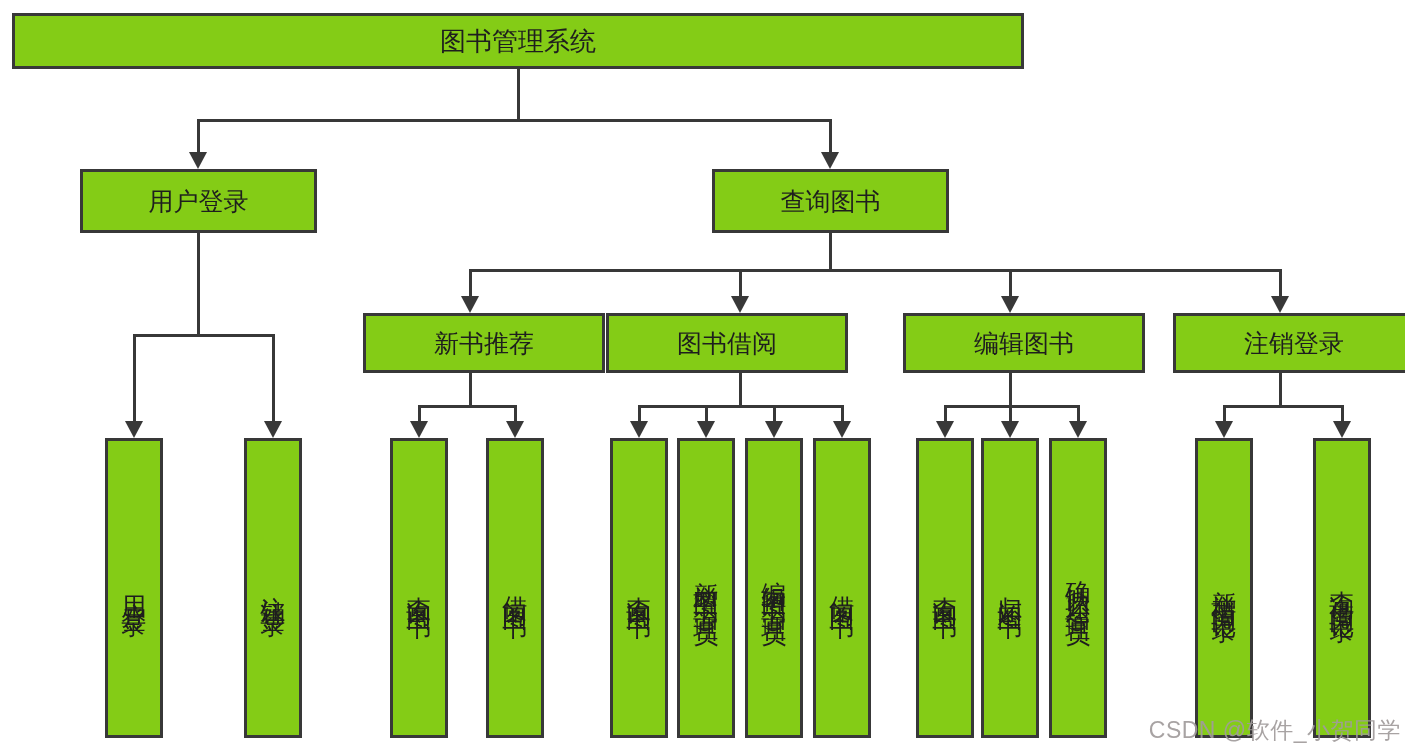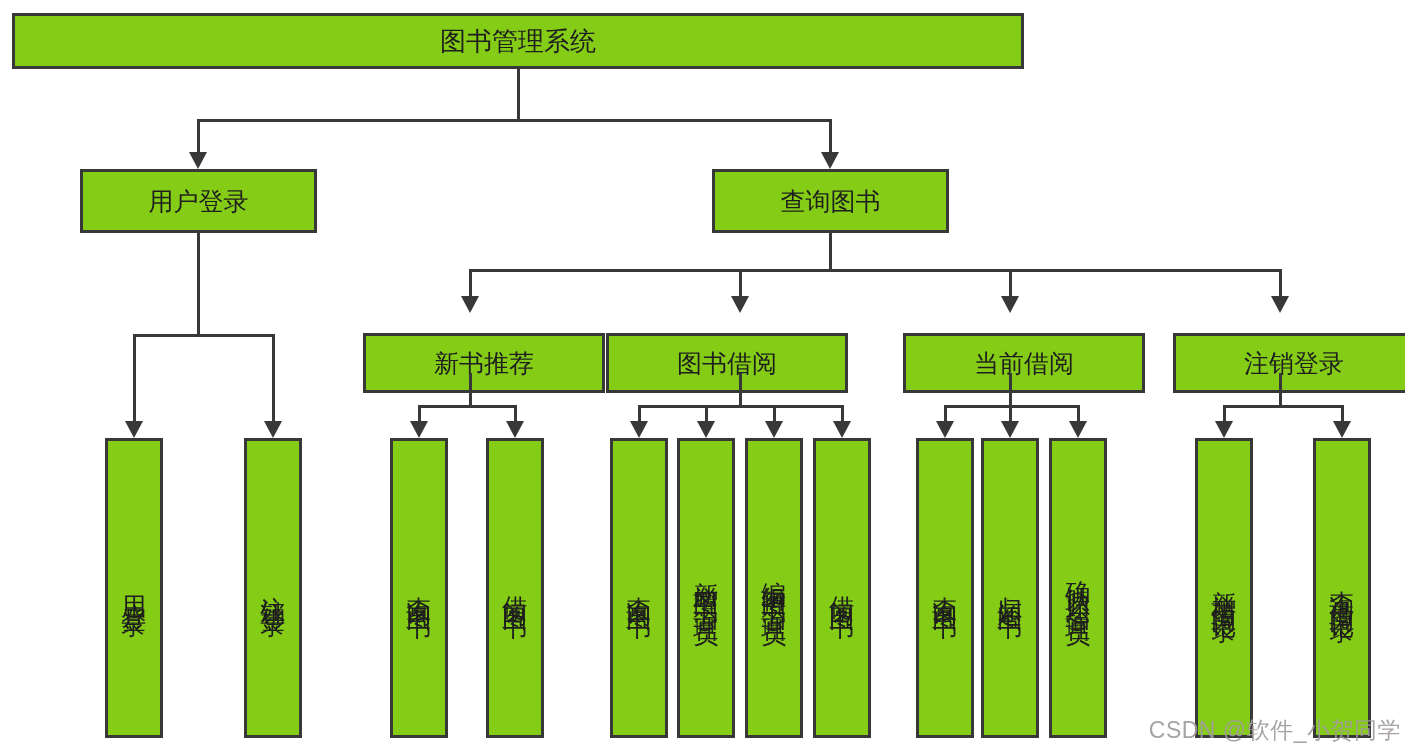--- a/index.html
+++ b/index.html
@@ -17,7 +17,7 @@
   }
   .root  { left:12px;  top:13px;  width:1012px; height:56px; font-size:26px; }
   .lvl2  { top:169px; width:237px; height:64px; font-size:25px; }
-  .lvl3  { top:313px; width:242px; height:60px; font-size:25px;margin-top:20px; }
+  .lvl3  { top:313px; width:242px; height:60px; font-size:25px; }
   .leaf  { top:438px; width:58px;  height:300px; }
   .vtext {
     writing-mode:vertical-rl; text-orientation:mixed;

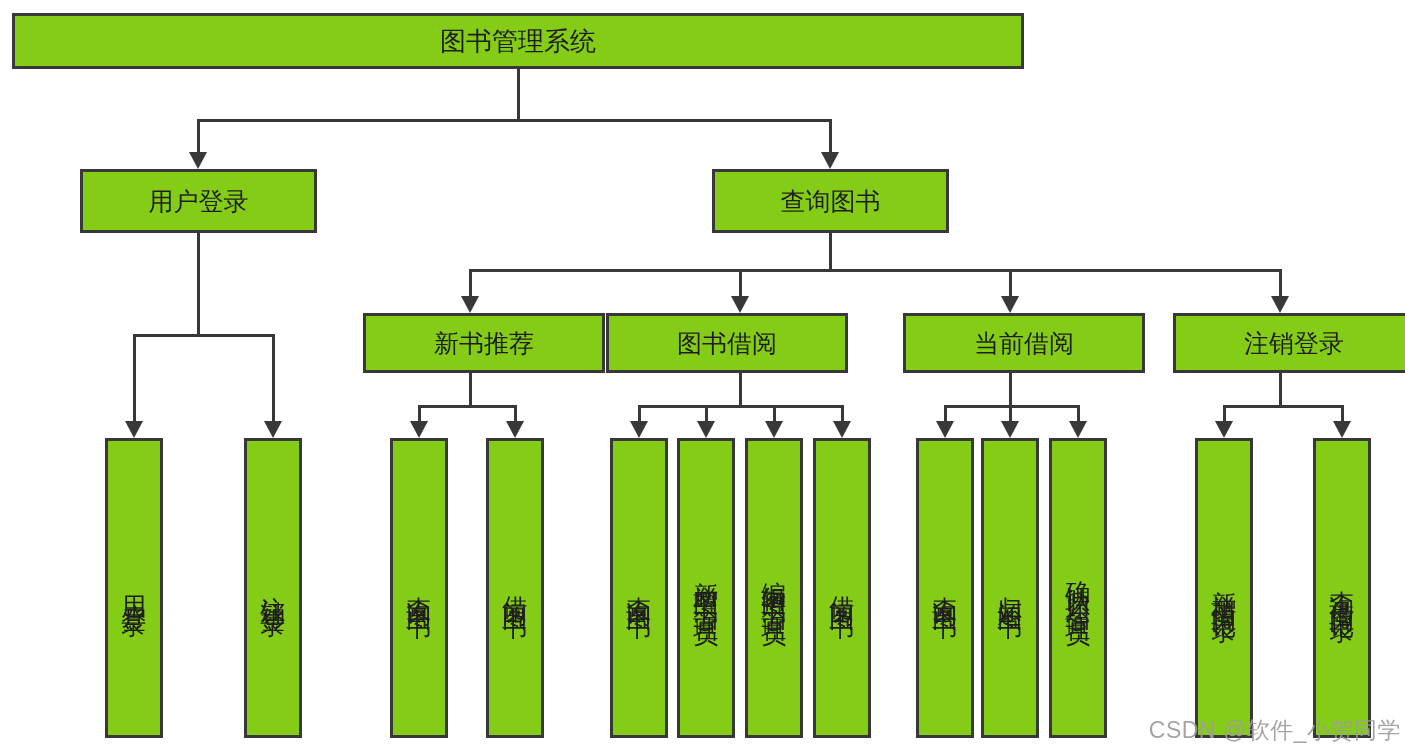--- a/index.html
+++ b/index.html
@@ -60,7 +60,7 @@
     <span>图书借阅</span>
   </div>
   <div class="node lvl3" style="left:903px">
-    <span>当前借阅</span>
+    <span>编辑图书</span>
   </div>
   <div class="node lvl3" style="left:1173px">
     <span>注销登录</span>

